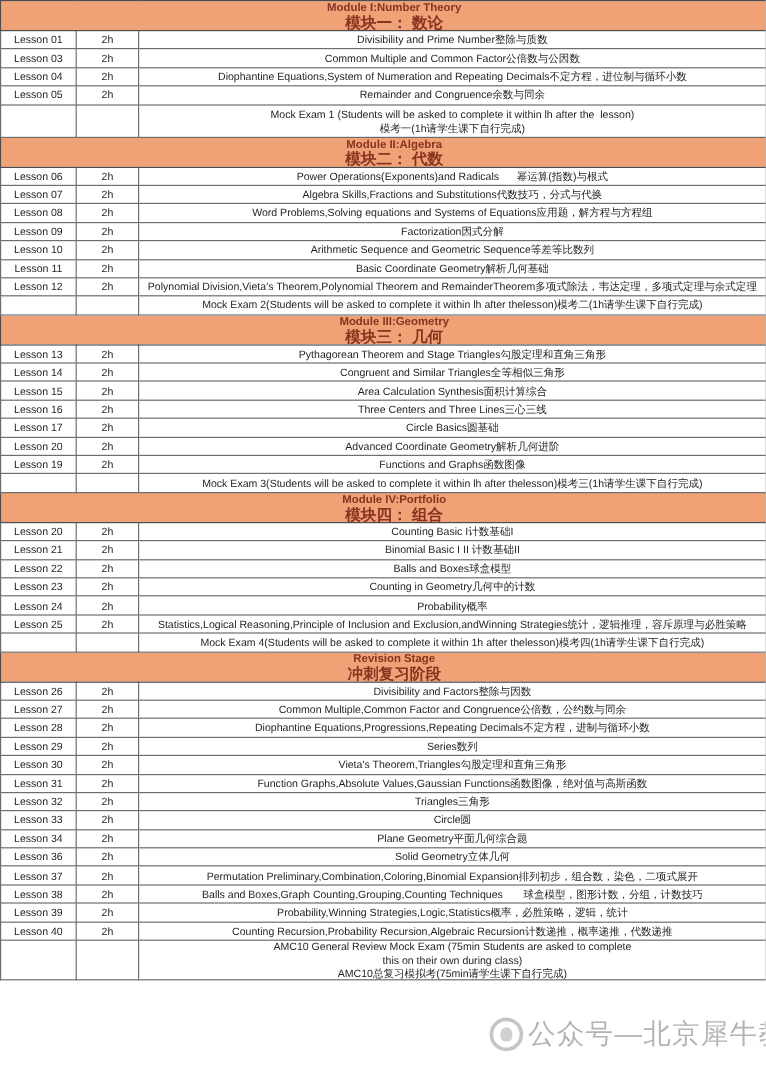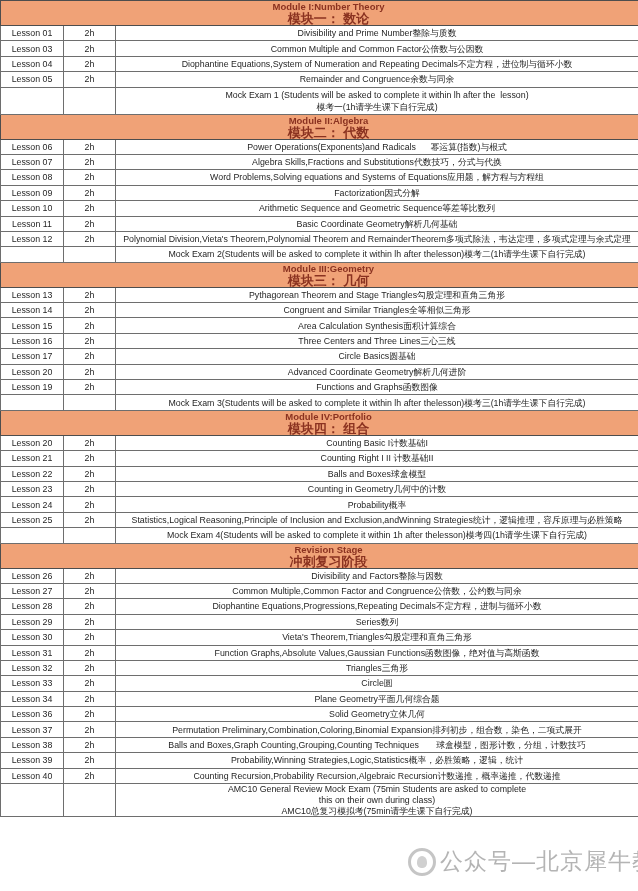--- a/index.html
+++ b/index.html
@@ -163,7 +163,7 @@
         <tr class="lesson-row">
           <td>Lesson 21</td>
           <td>2h</td>
-          <td>Counting Right I II 计数基础II</td>
+          <td>Binomial Basic I II 计数基础II</td>
         </tr>
         <tr class="lesson-row">
           <td>Lesson 22</td>

